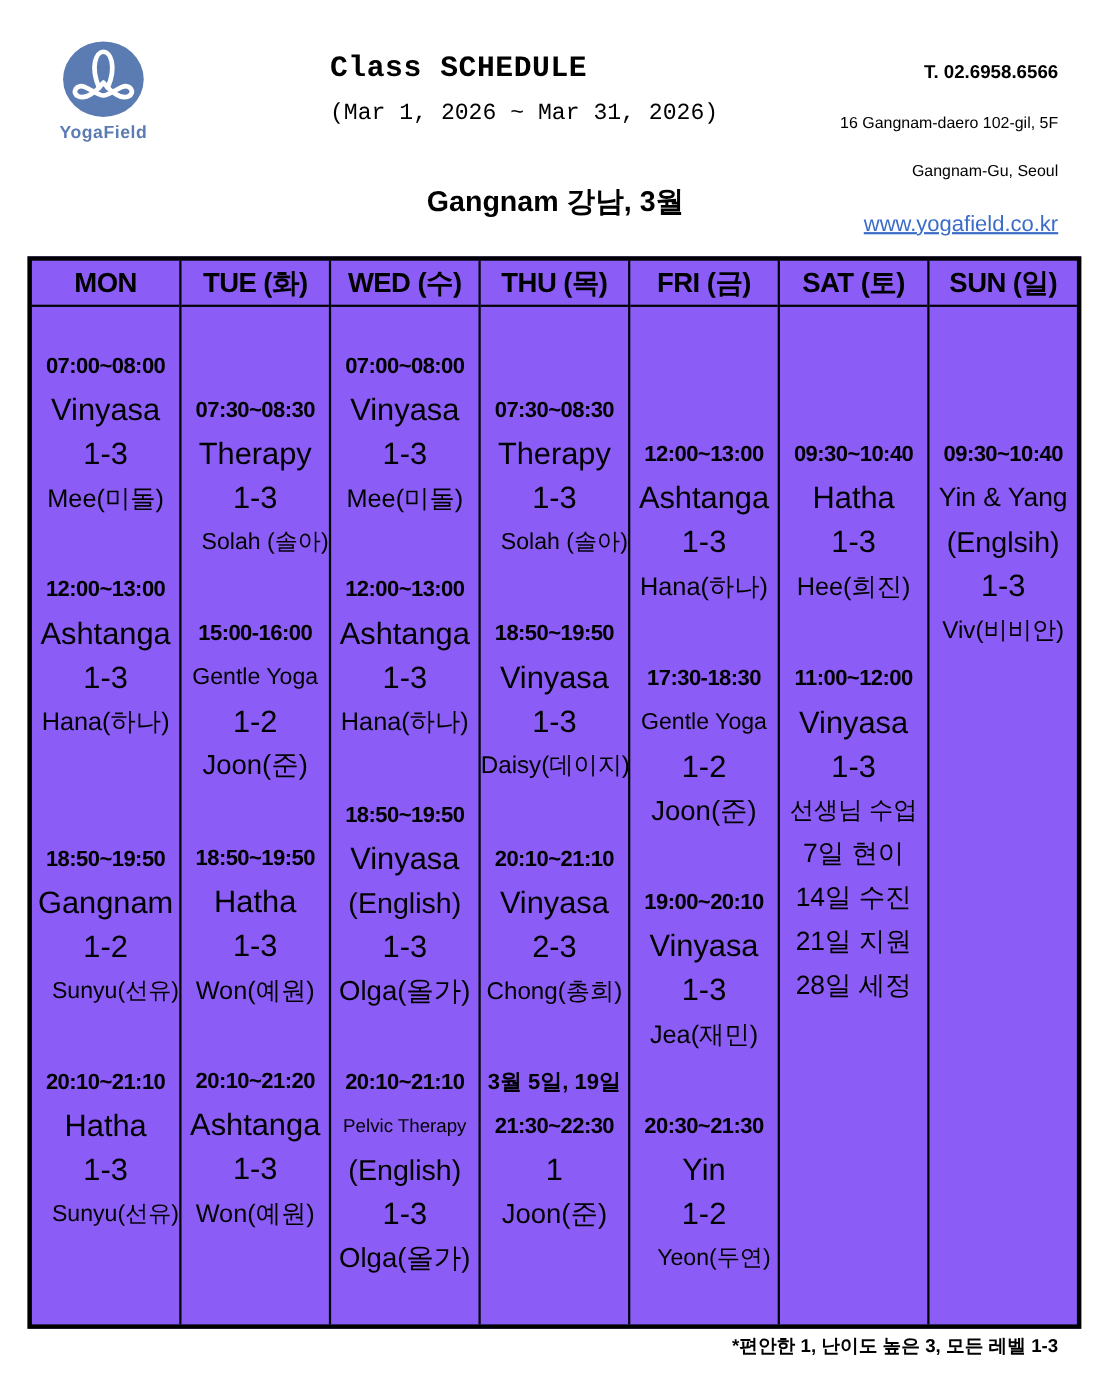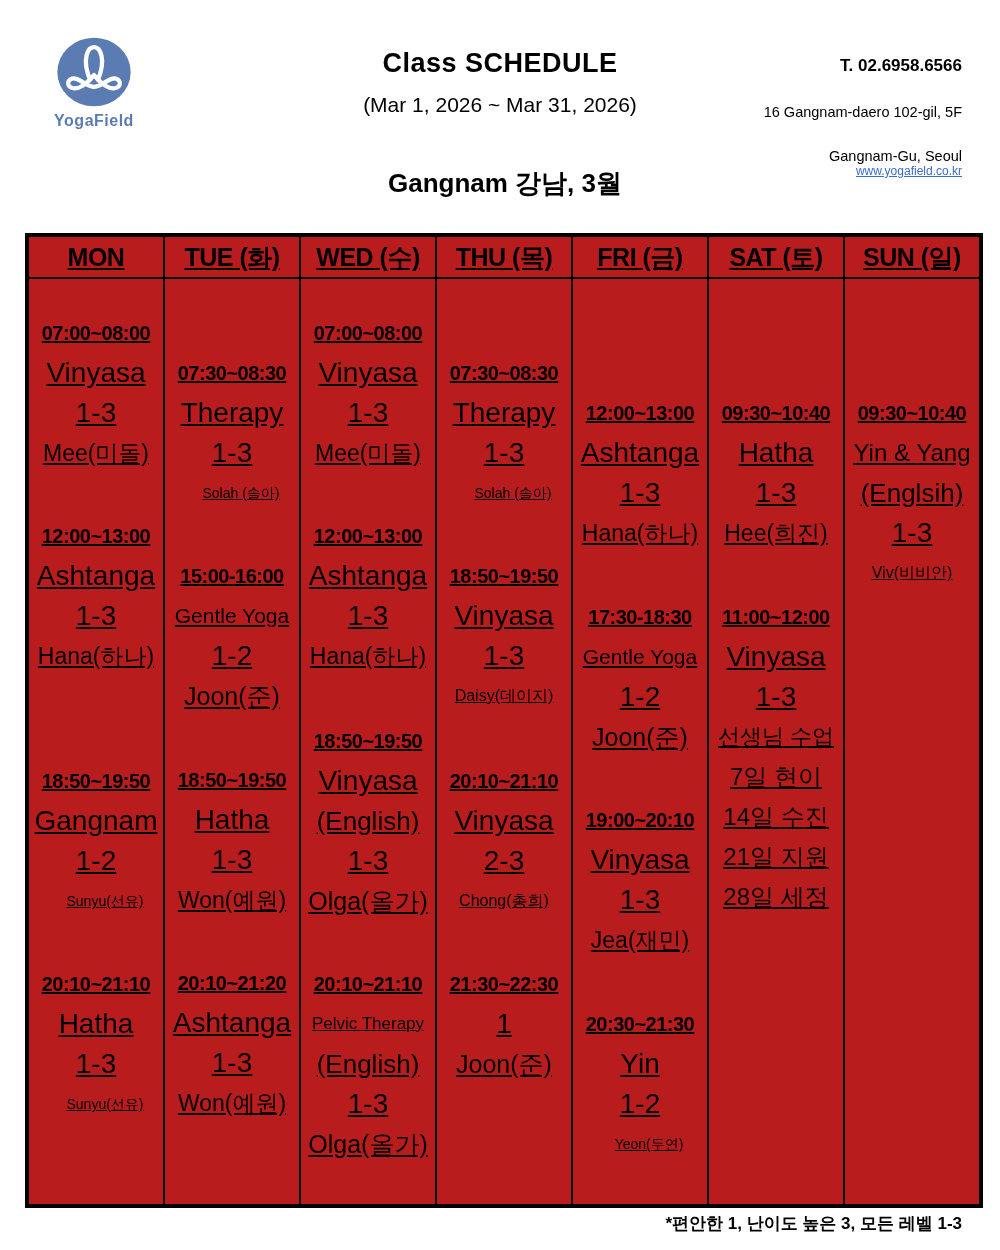--- a/index.html
+++ b/index.html
@@ -12,7 +12,7 @@
   .logo-wrap{position:absolute;left:39px;top:36px;width:110px;text-align:center;}
   .logo-circle{display:block;margin:0 auto;}
   .logo-text{margin-top:4px;font-size:16px;font-weight:bold;color:var(--brand,#5b7cb2);letter-spacing:.5px;}
-  .center-head{position:absolute;left:300px;top:48px;width:400px;text-align:center;}
+  .center-head{position:absolute;left:300px;top:48px;width:400px;font-family:Liberation Mono, monospace;}
   .main-title{font-size:27px;font-weight:bold;letter-spacing:.5px;}
   .date-range{font-size:21px;margin-top:14px;}
   .region-title{position:absolute;left:300px;top:166px;width:410px;text-align:center;font-size:26px;font-weight:bold;}

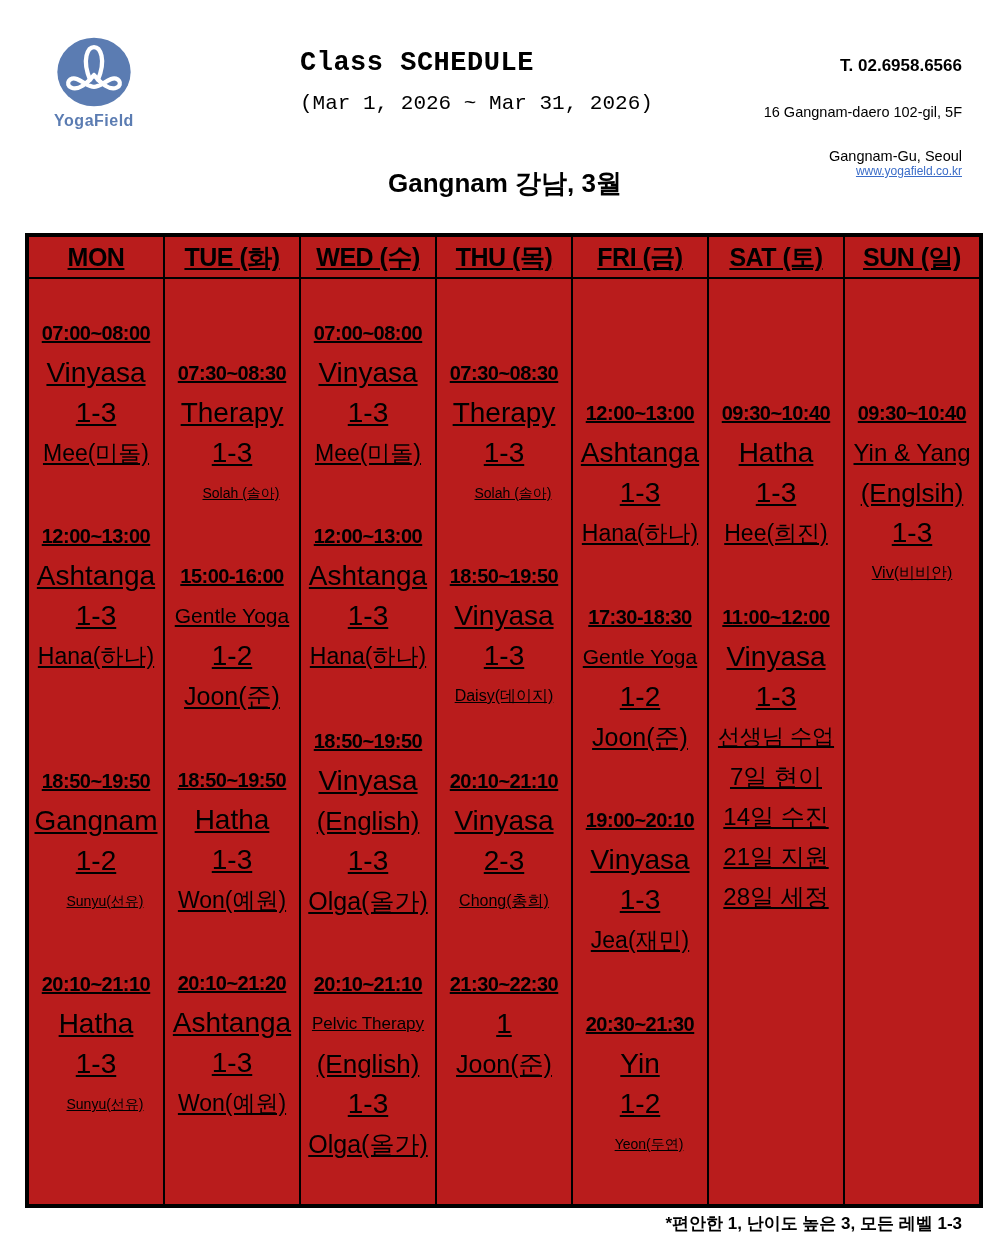--- a/index.html
+++ b/index.html
@@ -19,7 +19,7 @@
   .right-head{position:absolute;right:38px;top:56px;width:300px;text-align:right;}
   .phone{font-size:17px;font-weight:bold;}
   .addr{font-size:14.5px;margin-top:28px;}
-  .site{font-size:12px;color:var(--link,#3a6cc8);text-decoration:underline;cursor:pointer;}
+  .site{font-size:20px;margin-top:29px;color:var(--link,#3a6cc8);text-decoration:underline;cursor:pointer;}
   
   .sched{position:absolute;left:25px;top:233px;width:950px;border:4px solid #000;display:flex;background:#b91c1c;text-decoration:underline;}
   .col{flex:1 1 0;border-left:2px solid #000;display:flex;flex-direction:column;min-width:0;}

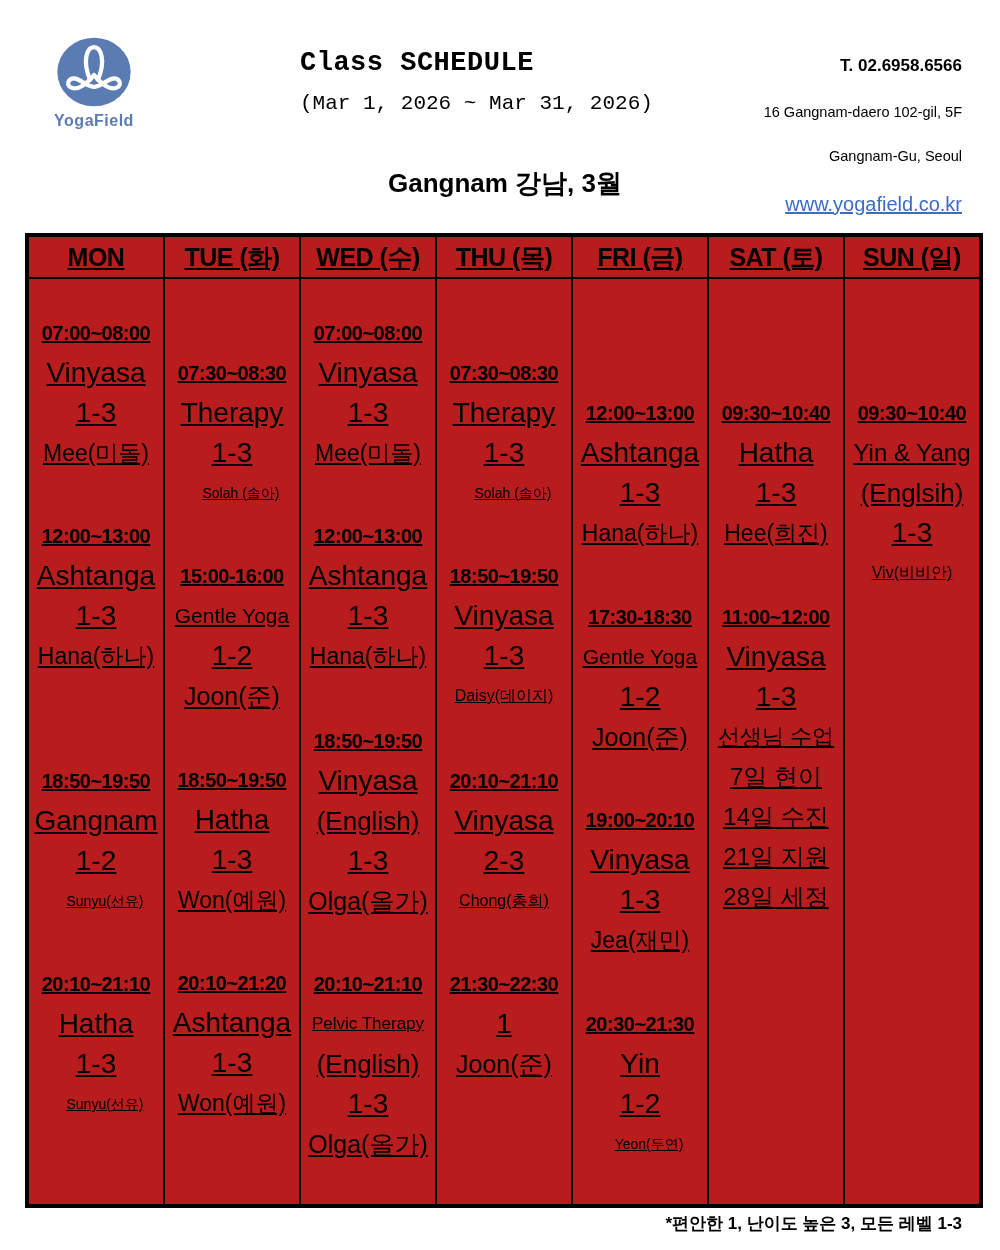--- a/index.html
+++ b/index.html
@@ -21,7 +21,7 @@
   .addr{font-size:14.5px;margin-top:28px;}
   .site{font-size:20px;margin-top:29px;color:var(--link,#3a6cc8);text-decoration:underline;cursor:pointer;}
   
-  .sched{position:absolute;left:25px;top:233px;width:950px;border:4px solid #000;display:flex;background:#b91c1c;text-decoration:underline;}
+  .sched{position:absolute;left:25px;top:233px;width:950px;border:4px solid #000;display:flex;background:#8b5cf6;}
   .col{flex:1 1 0;border-left:2px solid #000;display:flex;flex-direction:column;min-width:0;}
   .col:first-child{border-left:none;}
   .day-head{height:40px;line-height:40px;text-align:center;font-weight:bold;font-size:25px;border-bottom:2px solid #000;white-space:nowrap;letter-spacing:-0.5px;}

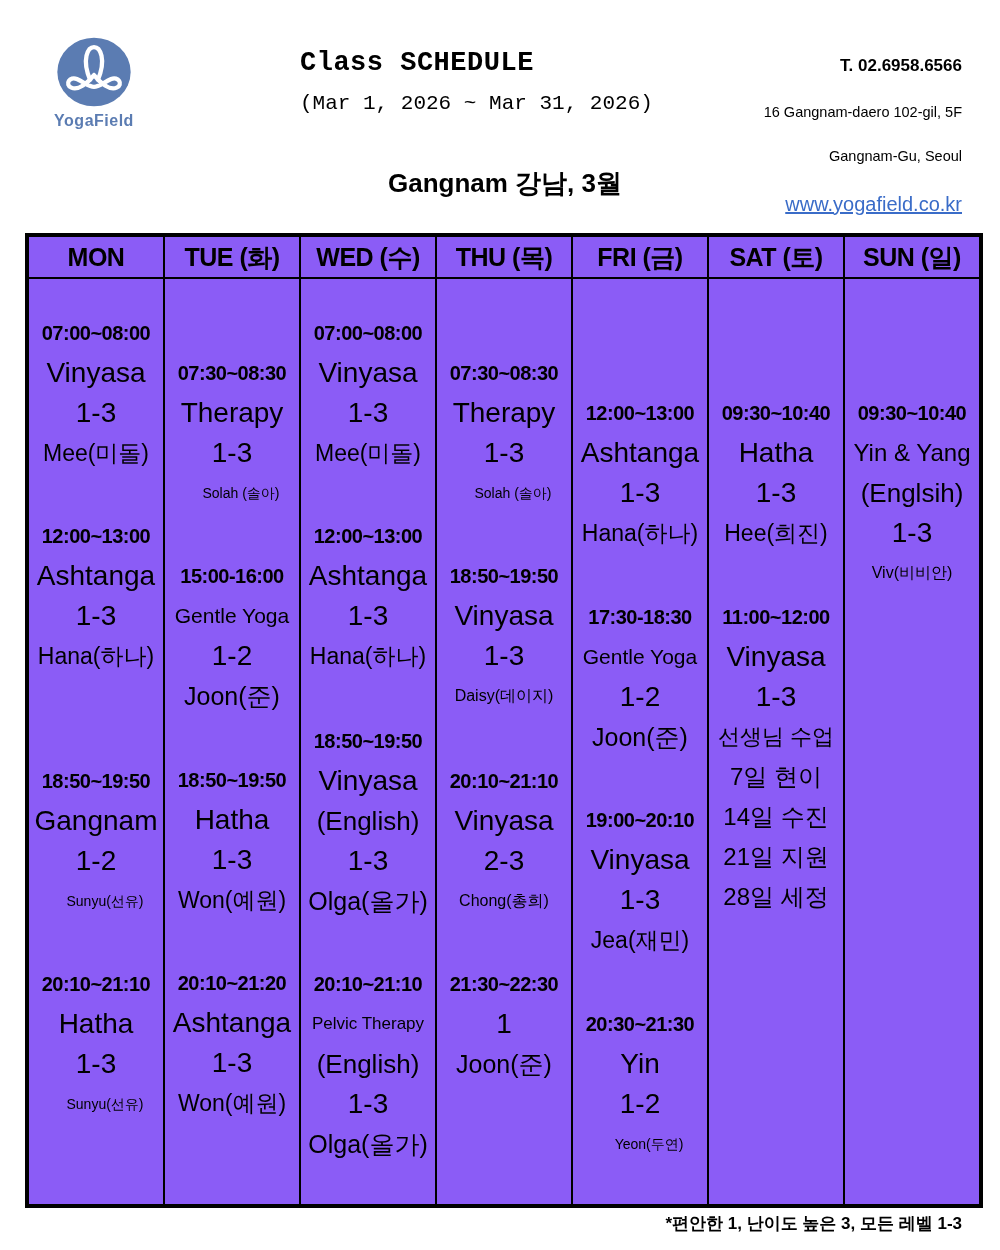--- a/index.html
+++ b/index.html
@@ -38,7 +38,7 @@
   .lv{font-size:28px;}
   .t0{font-size:25px;}
   .t1{font-size:23px;}
-  .t2{font-size:14px;padding-left:18px;}
+  .t2{font-size:21px;padding-left:18px;}
   .t3{font-size:16px;}
   .kr{font-size:22px;}
   .kr2{font-size:24px;}

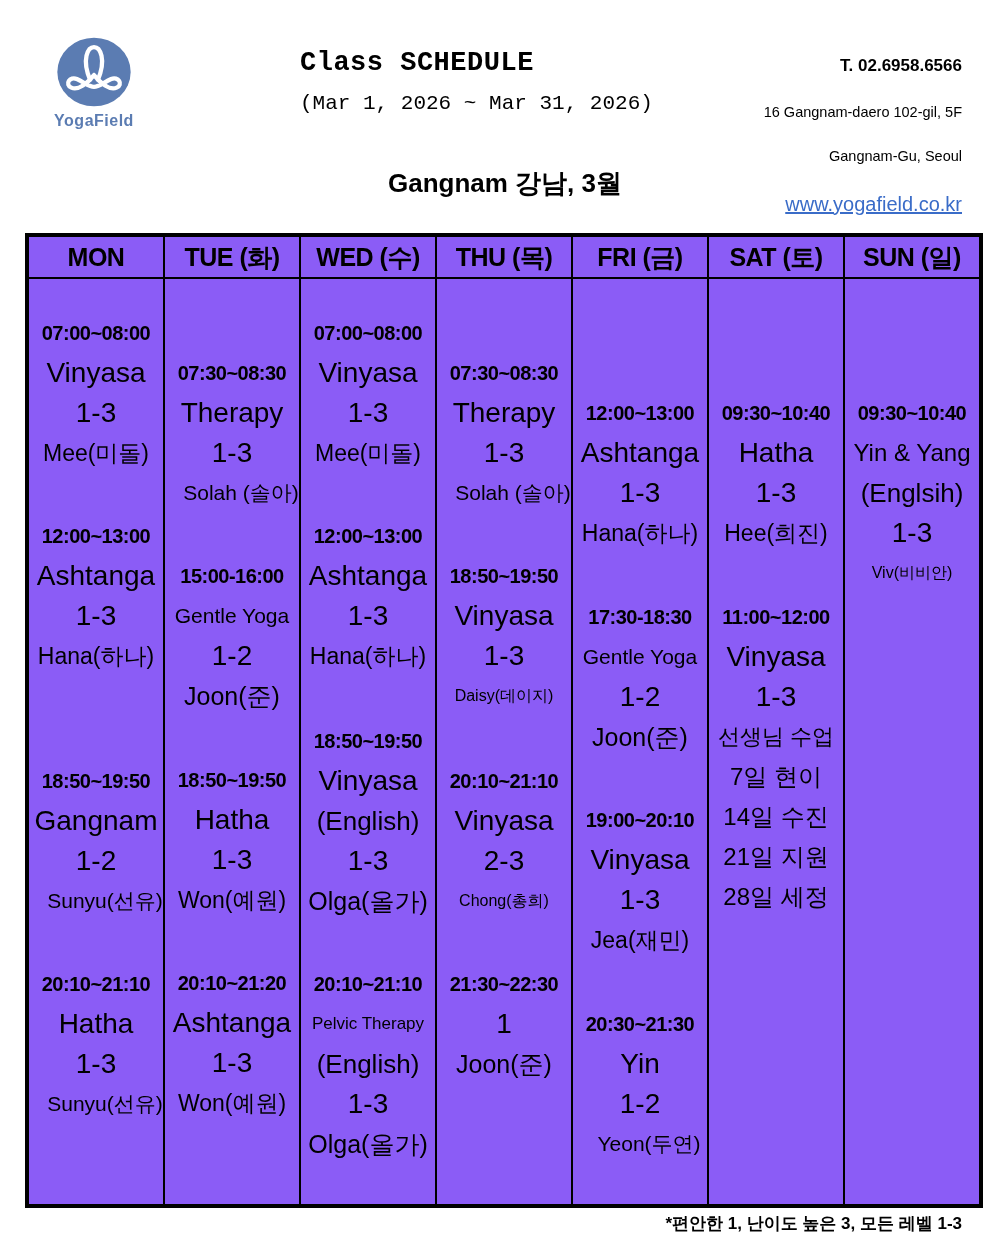--- a/index.html
+++ b/index.html
@@ -39,7 +39,7 @@
   .t0{font-size:25px;}
   .t1{font-size:23px;}
   .t2{font-size:21px;padding-left:18px;}
-  .t3{font-size:16px;}
+  .t3{font-size:22px;}
   .kr{font-size:22px;}
   .kr2{font-size:24px;}
   

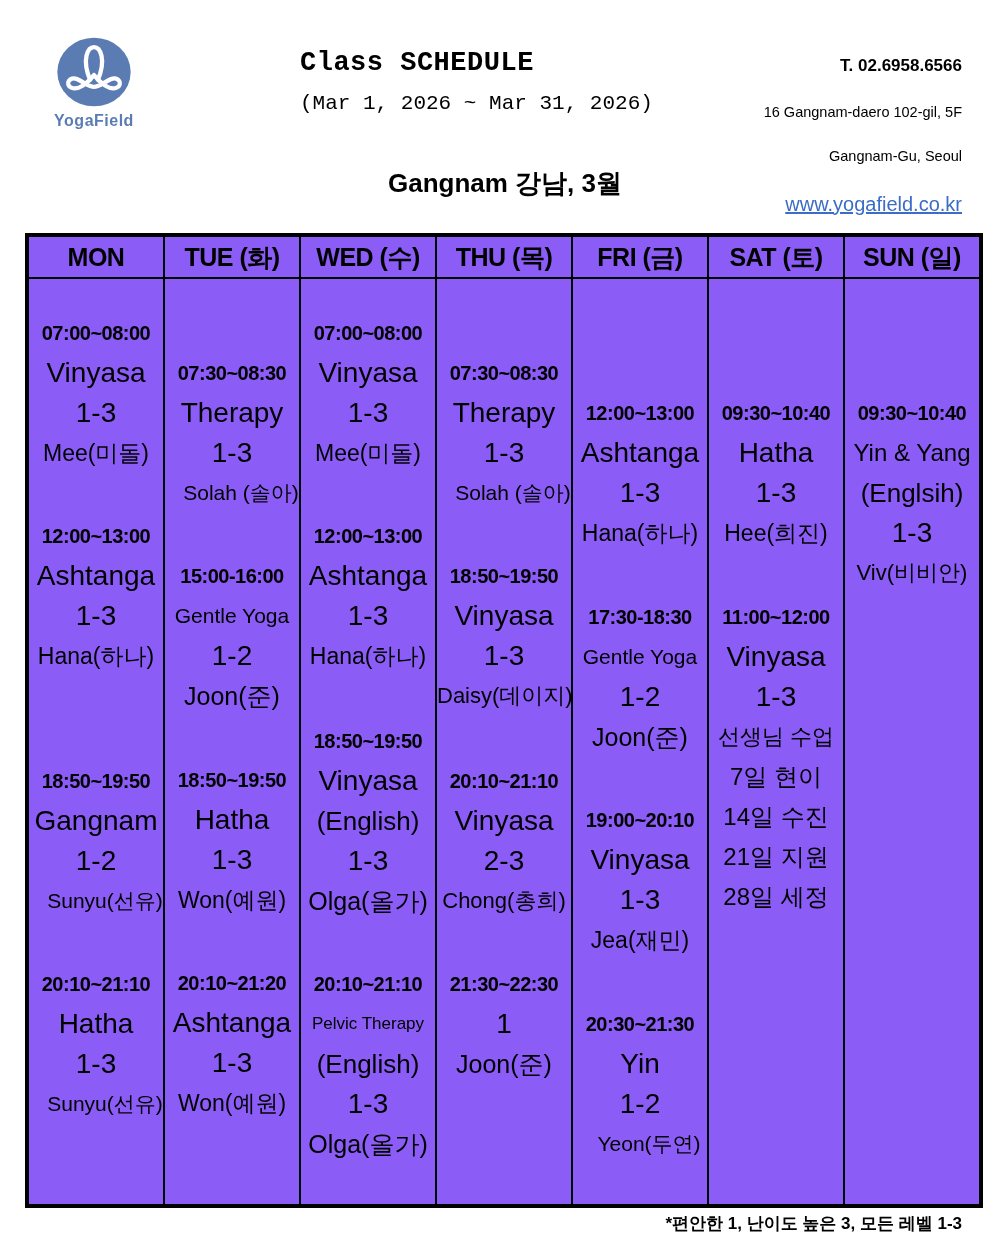--- a/index.html
+++ b/index.html
@@ -182,6 +182,7 @@
           <div class="ln t3">Chong(총희)</div>
         </div>
         <div class="session" style="margin-top: 43px;">
+          <div class="ln note">3월 5일, 19일</div>
           <div class="ln time">21:30~22:30</div>
           <div class="ln lv">1</div>
           <div class="ln t0">Joon(준)</div>

